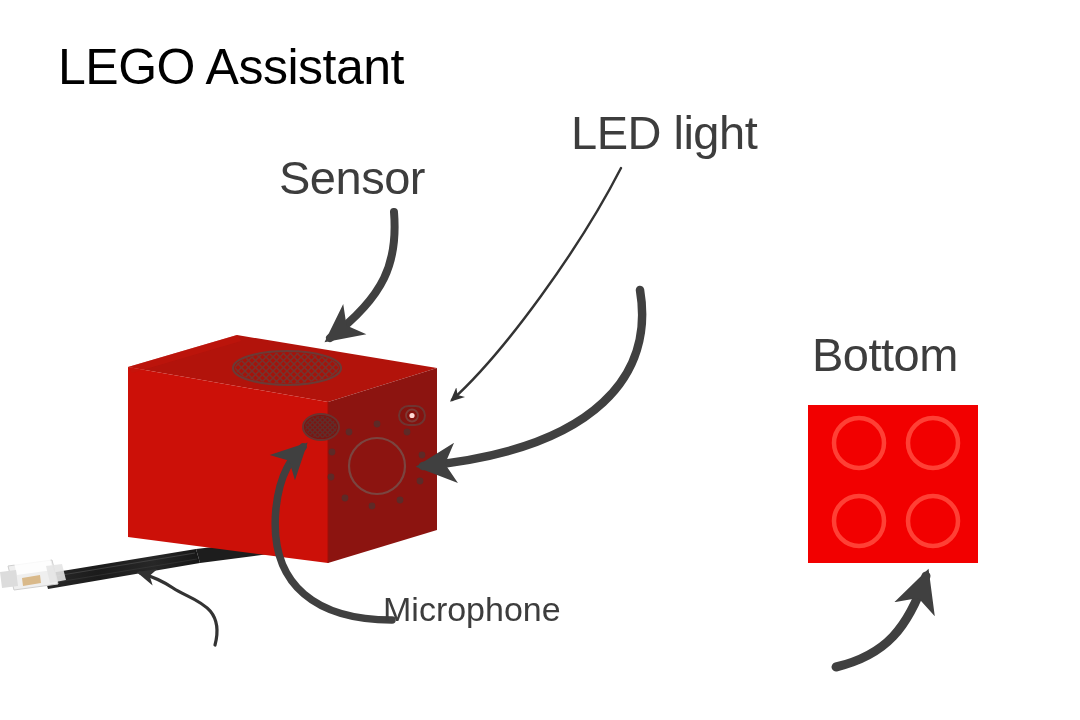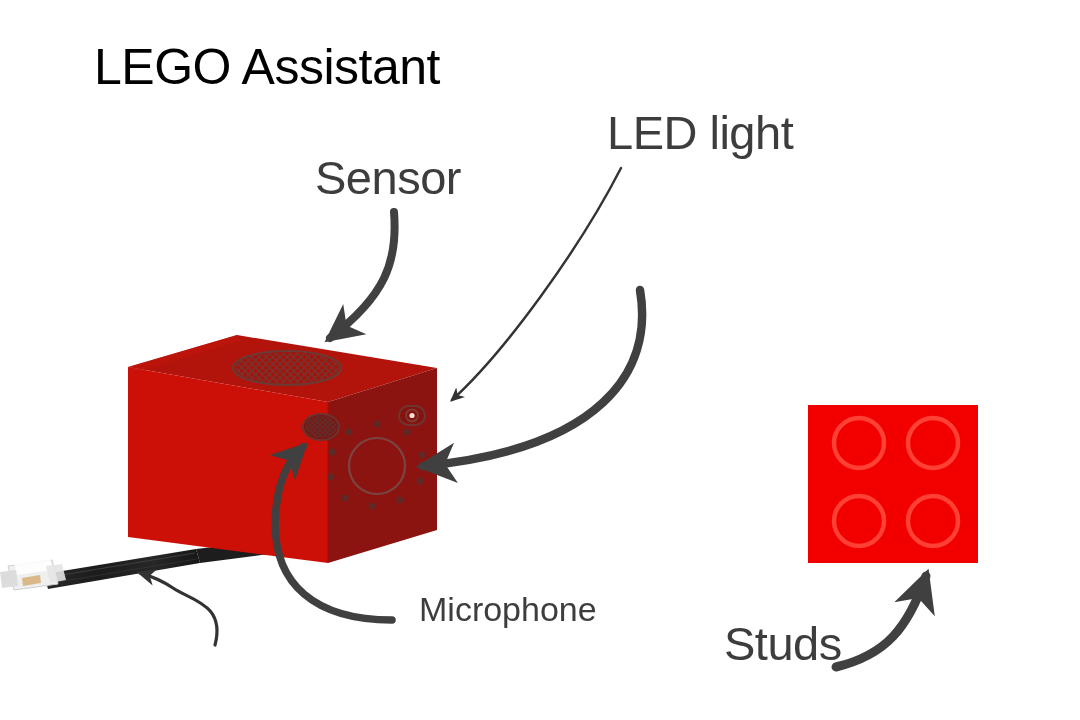--- a/index.html
+++ b/index.html
@@ -20,7 +20,6 @@
     white-space: nowrap;
     line-height: 1;
     font-family: "Liberation Sans", sans-serif;
-    margin-left: 36px;
   }
   #title-label {
     left: 58px;

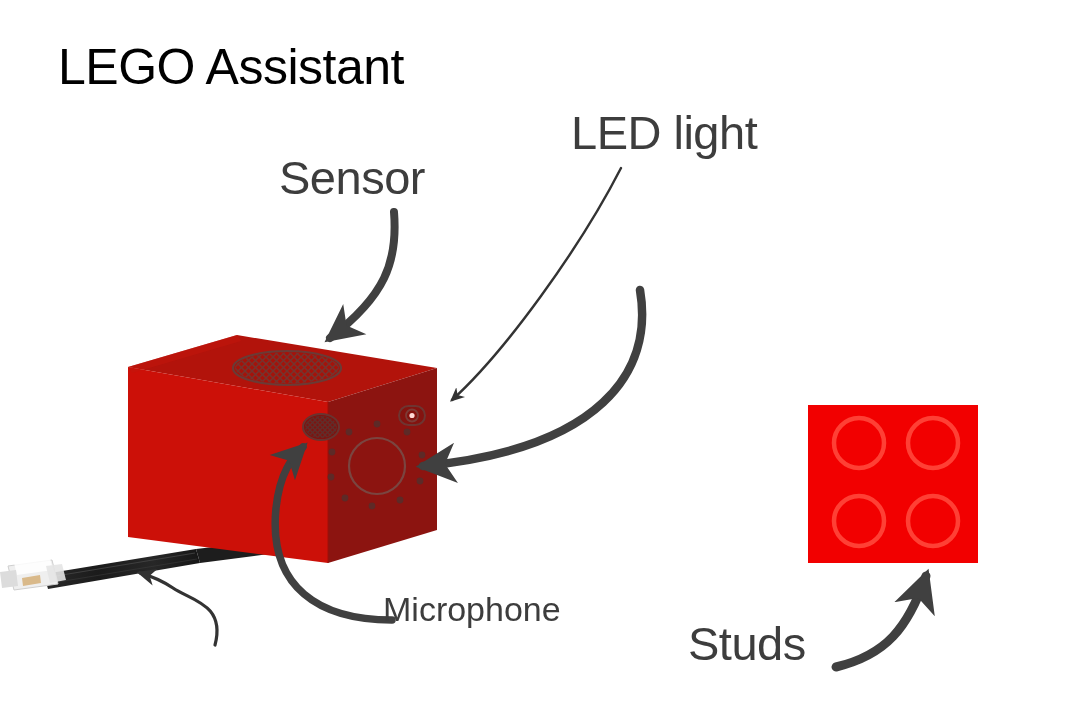--- a/index.html
+++ b/index.html
@@ -213,6 +213,7 @@
   <div class="label" id="led-label">LED light</div>
 
 
+  <div class="label" id="bottom-label">Bottom</div>
 
   <div class="label" id="microphone-label">Microphone</div>
 

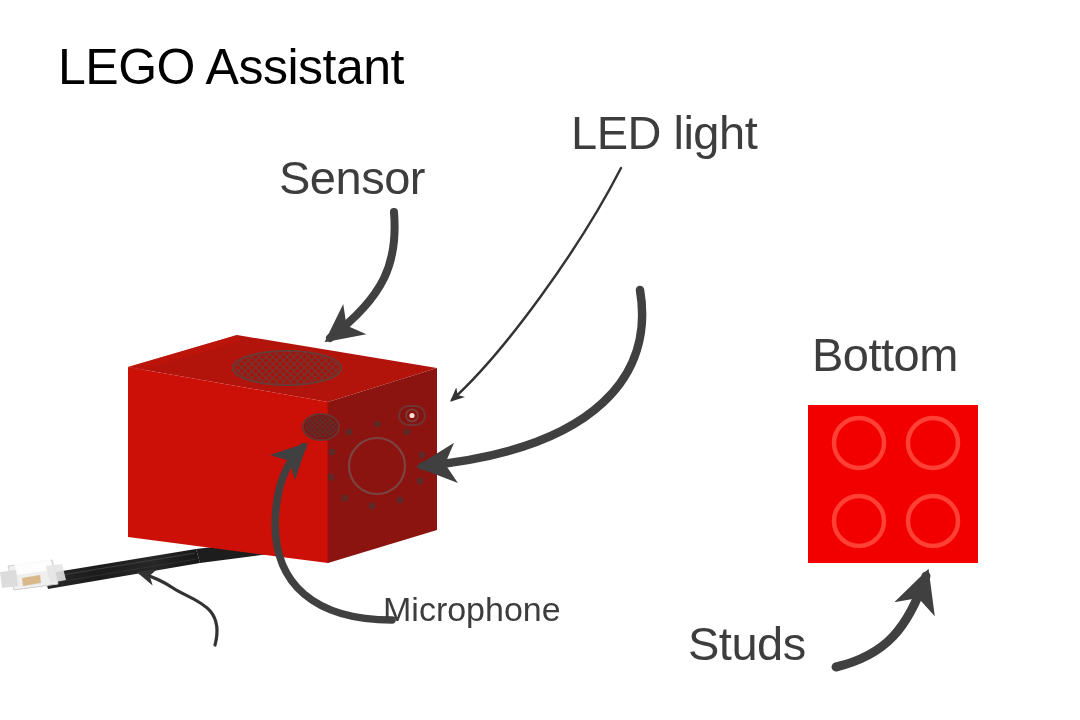--- a/index.html
+++ b/index.html
@@ -218,7 +218,6 @@
   <div class="label" id="microphone-label">Microphone</div>
 
 
-  <div class="label" id="studs-label">Studs</div>
 
 </div>
 

